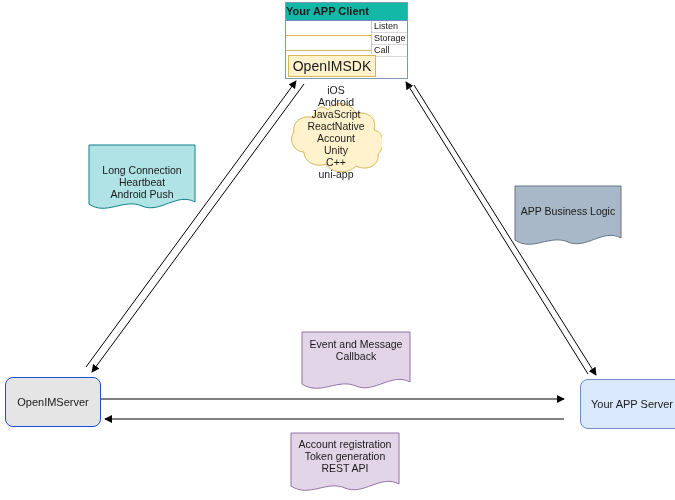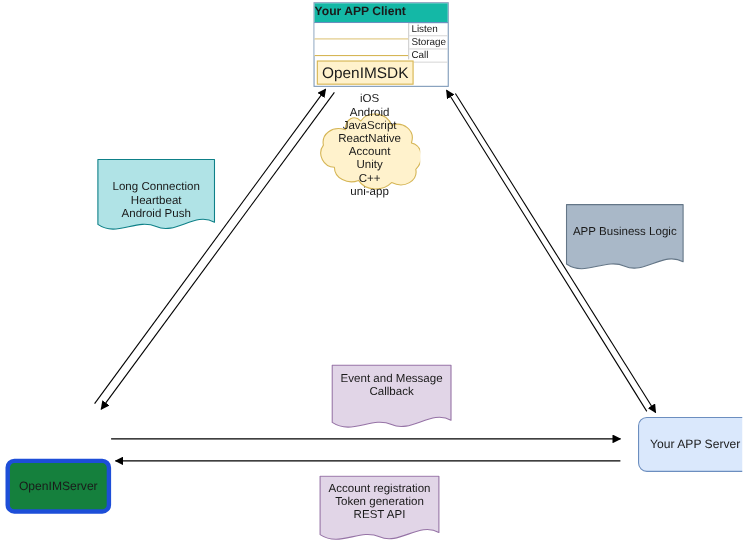--- a/index.html
+++ b/index.html
@@ -15,7 +15,7 @@
     display:flex; align-items:center; justify-content:center;
     font-size:11px; text-align:center;
   }
-  .node.yellow { background:#15803d; border:4px solid #1d4ed8;margin-top:40px; }
+  .node.yellow { background:#e5e5e5; border:1px solid #1d4ed8; }
   .node.blue   { background:#dae8fc; border:1px solid #6c8ebf;margin-left:12px; }
 
   

